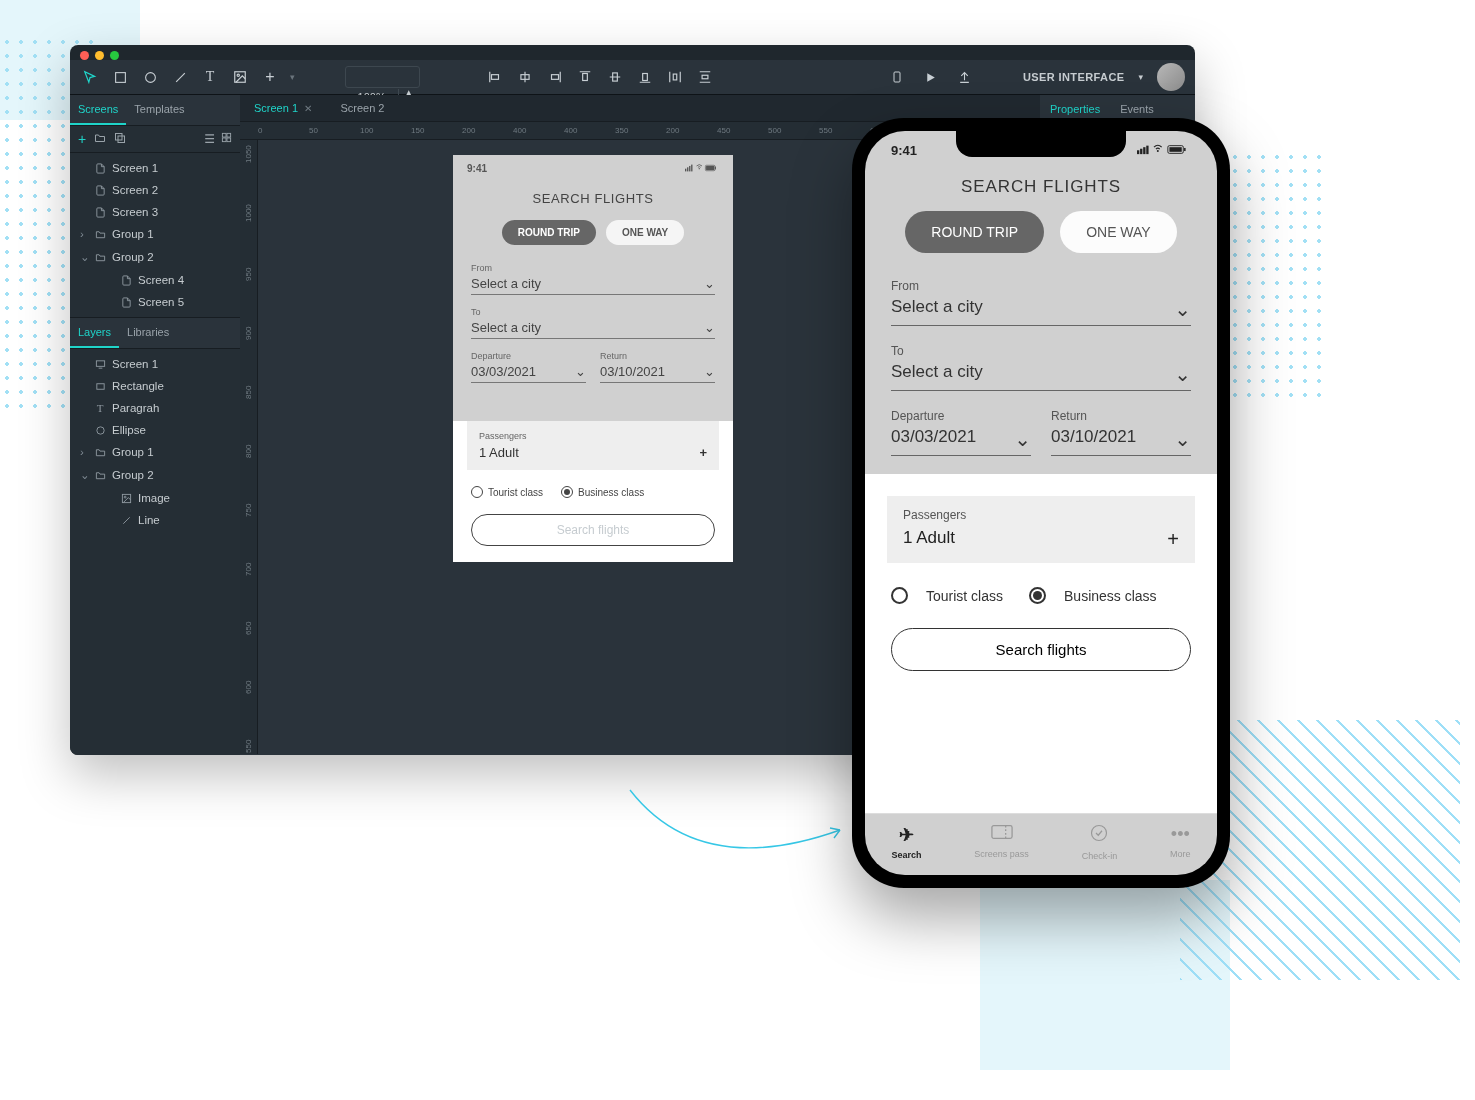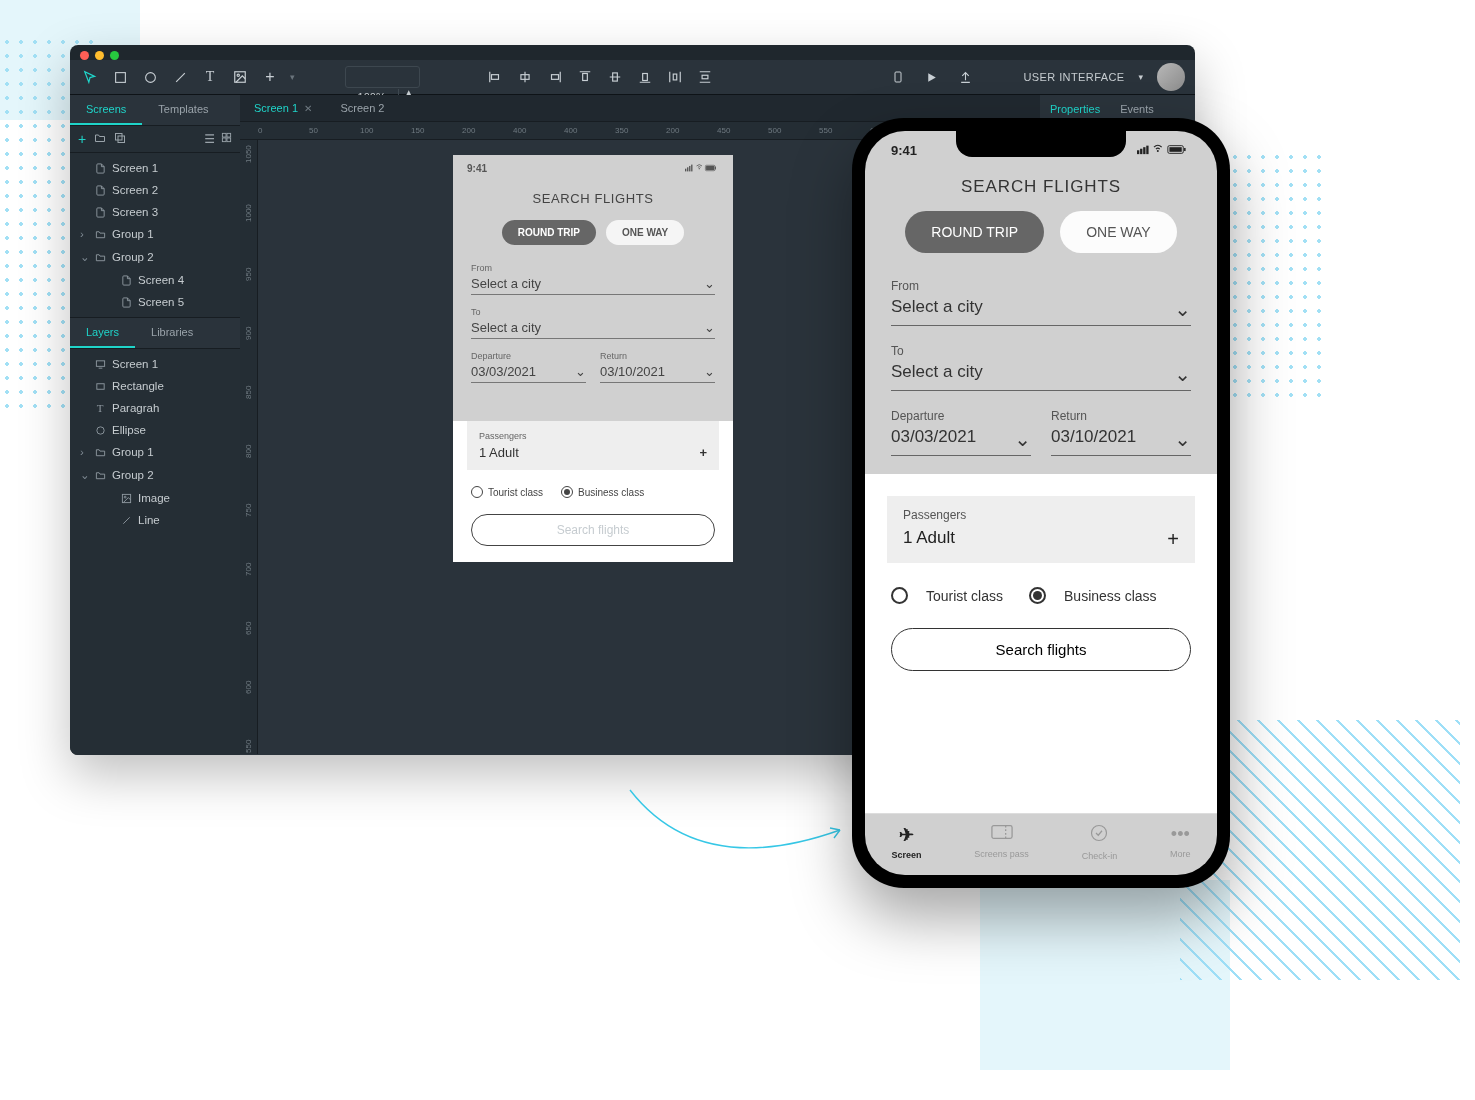--- a/index.html
+++ b/index.html
@@ -26,7 +26,7 @@
   .align-group{ position:absolute; left:415px; display:flex; gap:10px;}
   .right-tools{ position:absolute; right:10px; display:flex; align-items:center; gap:14px;}
   .avatar{ width:28px; height:28px; border-radius:50%; background:linear-gradient(135deg,#b8b8b8,#8a8a8a);}
-  .ui-label{ font-size:11px; letter-spacing:0.4px;}
+  .ui-label{ font-size:11px; letter-spacing:0.4px;font-weight:bold;}
   
   .body{ display:flex; height:calc(100% - 50px);}
   .sidebar{ width:170px; background:#252e35; display:flex; flex-direction:column;}

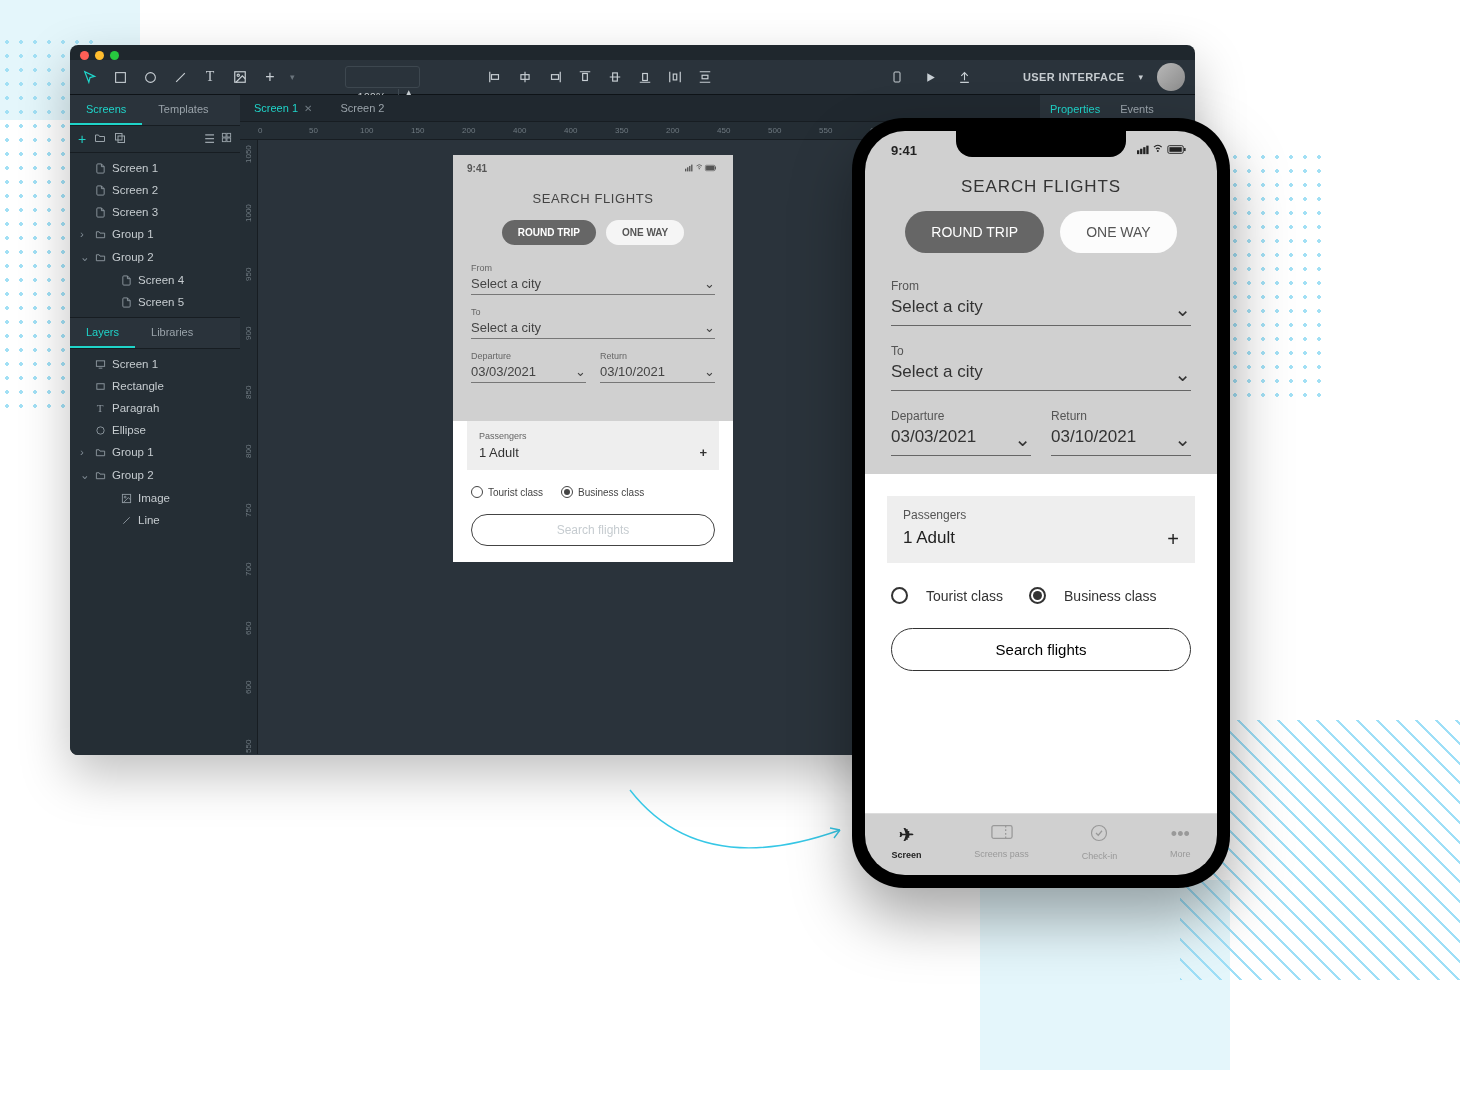--- a/index.html
+++ b/index.html
@@ -34,7 +34,7 @@
   .rightpanel{ width:155px; background:#252e35;}
   
   .side-tabs{ display:flex; background:#2a333b; border-bottom:1px solid #171d22;}
-  .side-tab{ padding:8px 16px; font-size:11px; cursor:pointer; color:#9aa3aa;}
+  .side-tab{ padding:8px 8px; font-size:11px; cursor:pointer; color:#9aa3aa;}
   .side-tab.active{ color:#1fd4c9; border-bottom:2px solid #1fd4c9;}
   .side-toolbar{ display:flex; align-items:center; gap:8px; padding:5px 8px; border-bottom:1px solid #171d22; color:#9aa3aa;}
   .side-toolbar .sp{ margin-left:auto; display:flex; gap:6px;}

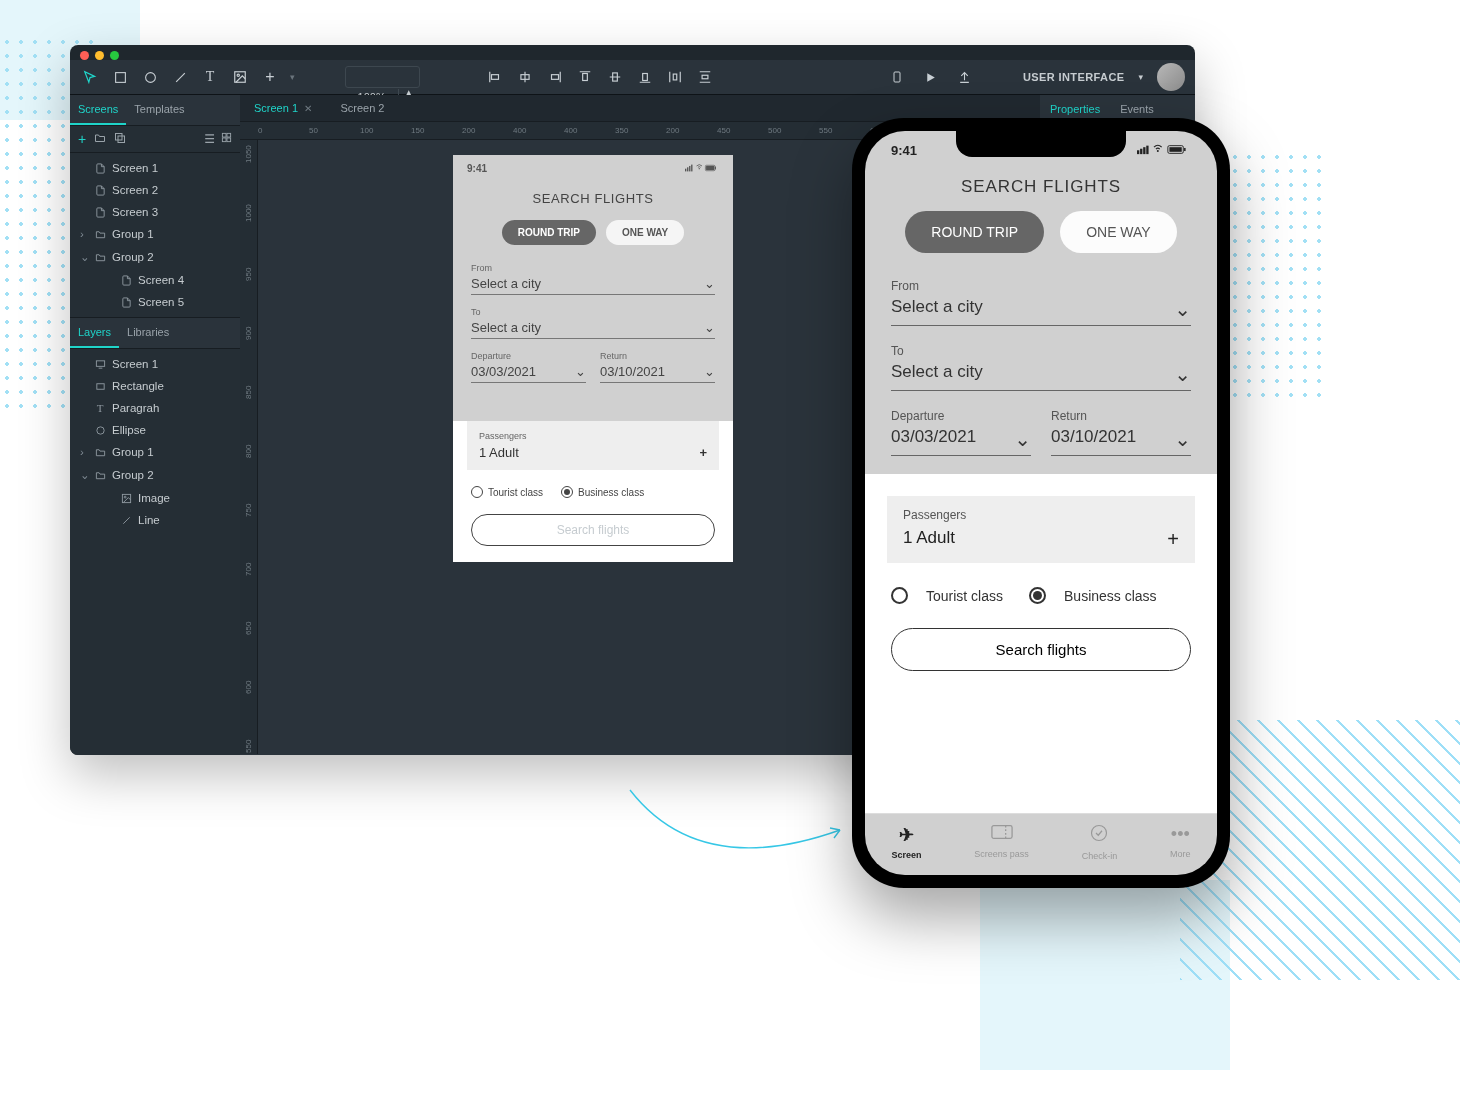--- a/index.html
+++ b/index.html
@@ -626,7 +626,7 @@
     <div class="d-tabs">
       <div class="d-tab active">
           <span class="ico">✈</span>
-          <span>Screen</span>
+          <span>Search</span>
         </div>
       <div class="d-tab">
           <span class="ico"><svg width="22" height="16" viewBox="0 0 24 16" stroke="#999" stroke-width="1.4" fill="none">

